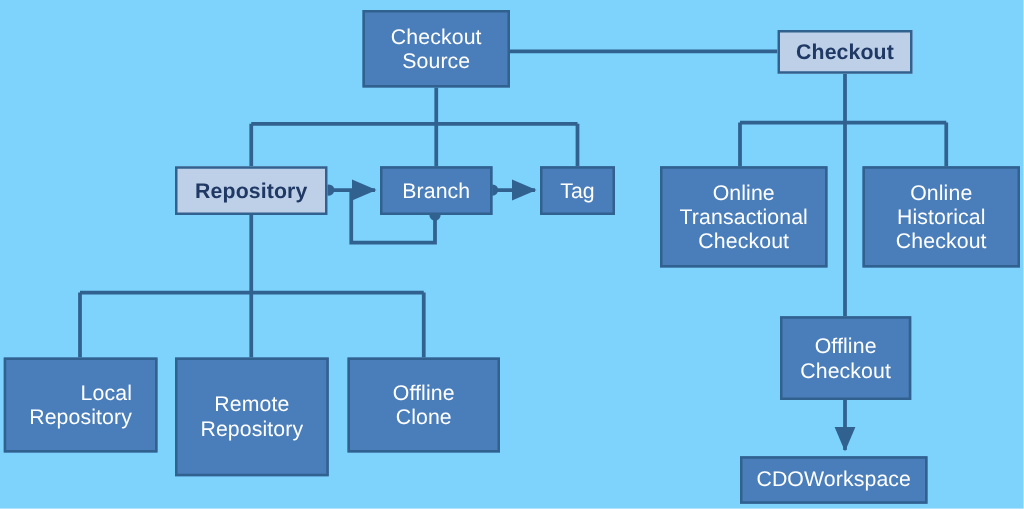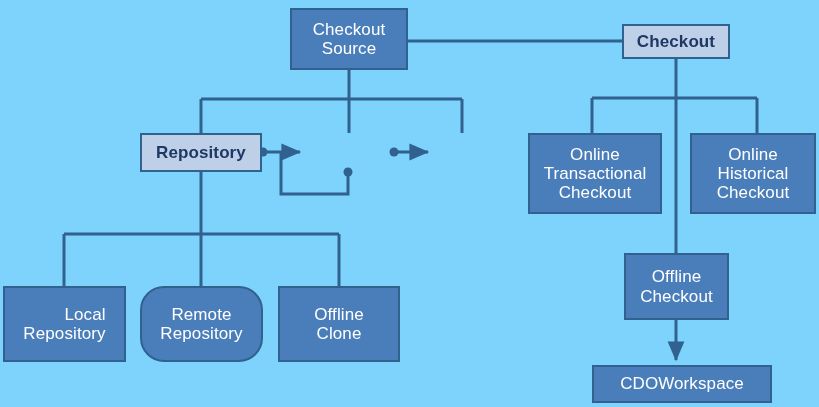--- a/index.html
+++ b/index.html
@@ -115,6 +115,9 @@
     <span>Repository</span>
   </div>
 
+  <div class="node fill-dark" style="left:304px; top:133px; width:90px; height:39px;">
+    <span>Branch</span>
+  </div>
 
 
   <div class="node fill-dark" style="left:528px; top:133px; width:134px; height:81px;">

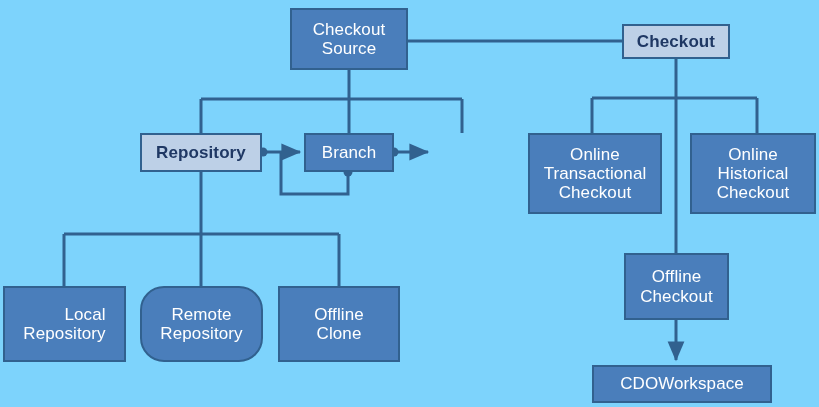--- a/index.html
+++ b/index.html
@@ -119,6 +119,9 @@
     <span>Branch</span>
   </div>
 
+  <div class="node fill-dark" style="left:432px; top:133px; width:60px; height:39px;">
+    <span>Tag</span>
+  </div>
 
   <div class="node fill-dark" style="left:528px; top:133px; width:134px; height:81px;">
     <span>Online

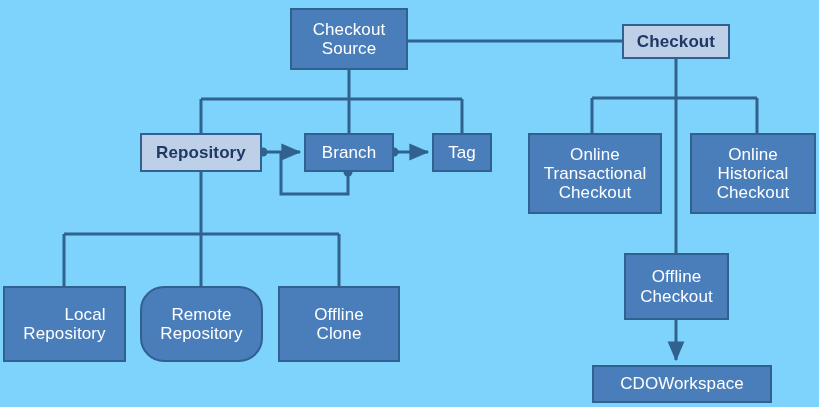--- a/index.html
+++ b/index.html
@@ -140,7 +140,7 @@
 Repository</span>
   </div>
 
-  <div class="node fill-dark" style="left:140px; top:286px; width:123px; height:76px;border-radius:24px;">
+  <div class="node fill-dark" style="left:140px; top:286px; width:123px; height:95px;">
     <span>Remote
 Repository</span>
   </div>

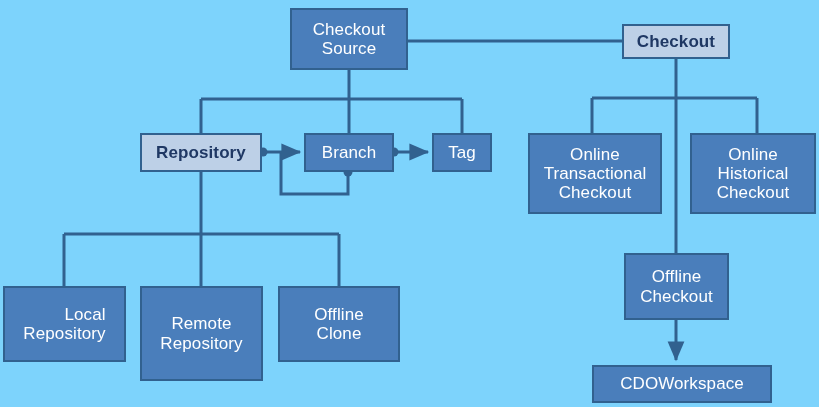--- a/index.html
+++ b/index.html
@@ -155,7 +155,7 @@
 Checkout</span>
   </div>
 
-  <div class="node fill-dark" style="left:592px; top:365px; width:180px; height:38px;">
+  <div class="node fill-dark" style="left:592px; top:365px; width:150px; height:38px;">
     <span>CDOWorkspace</span>
   </div>
 

